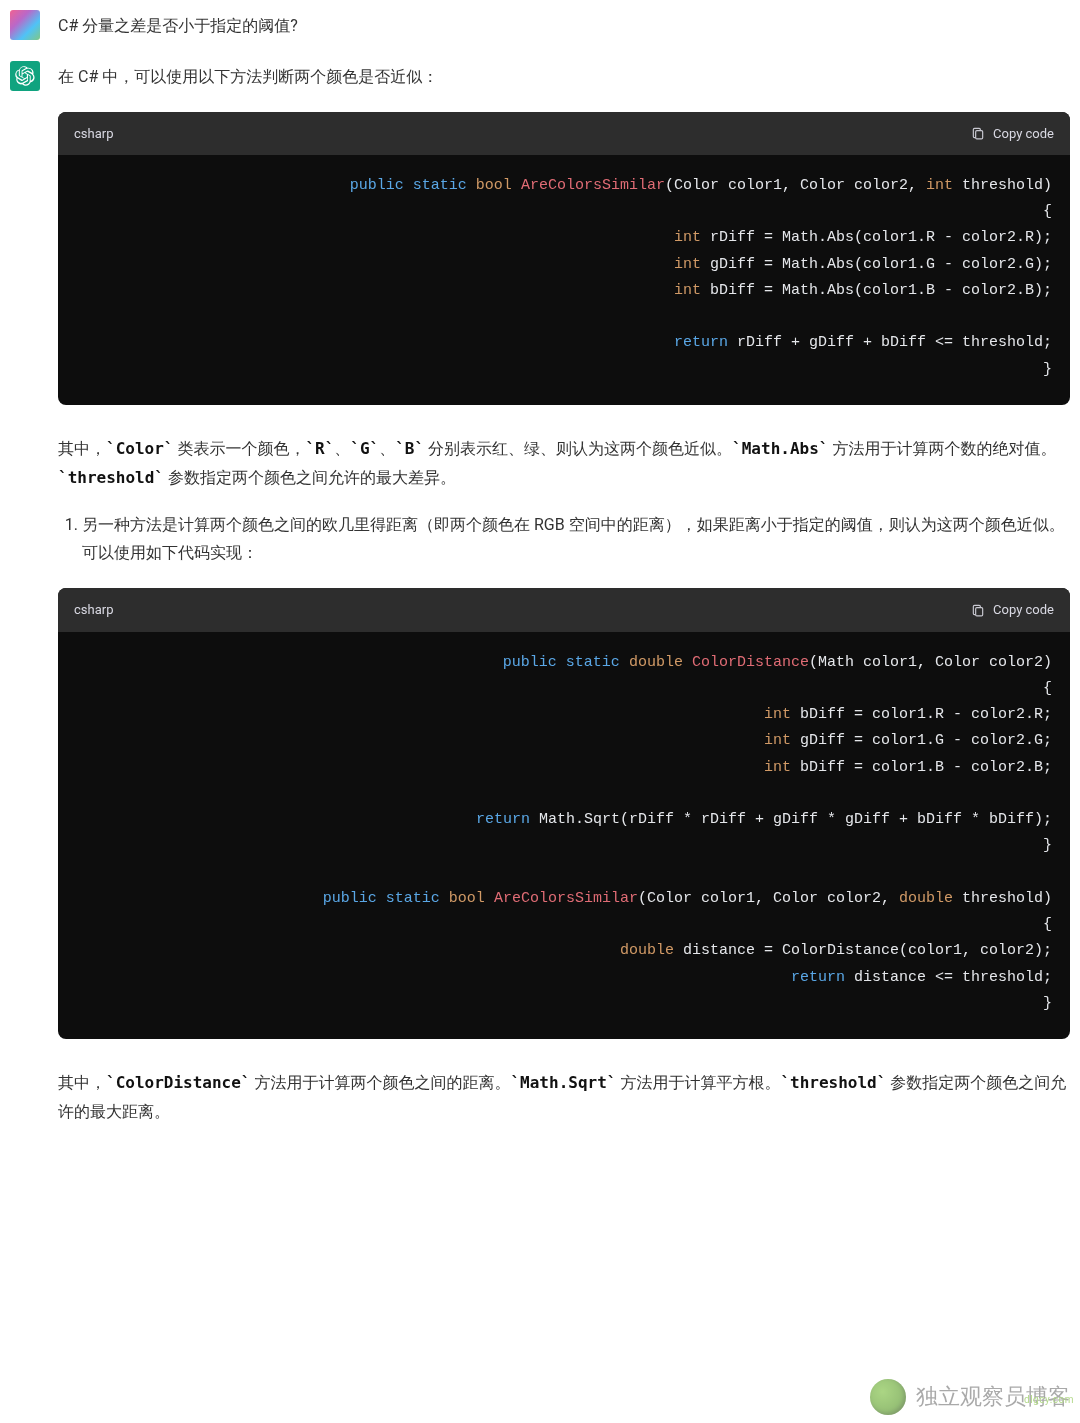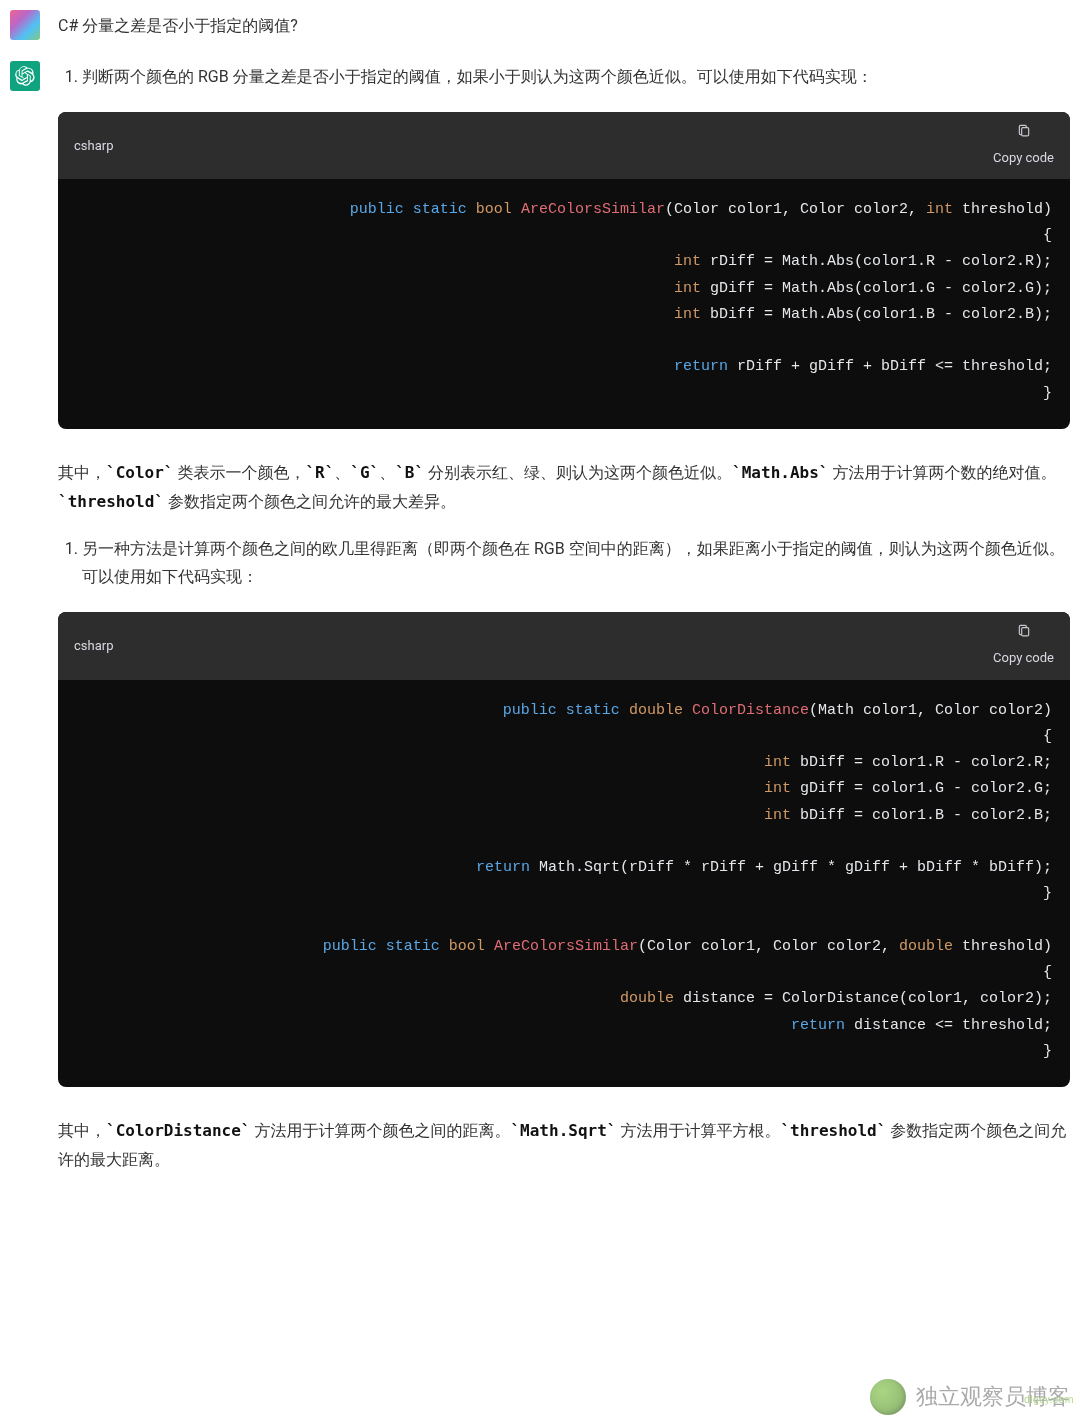--- a/index.html
+++ b/index.html
@@ -116,6 +116,7 @@
     </div>
     <div class="message-content">
 
+      <p class="answer-intro">在 C# 中，可以使用以下方法判断两个颜色是否近似：</p>
 
       <ol>
         <li>判断两个颜色的 RGB 分量之差是否小于指定的阈值，如果小于则认为这两个颜色近似。可以使用如下代码实现：</li>

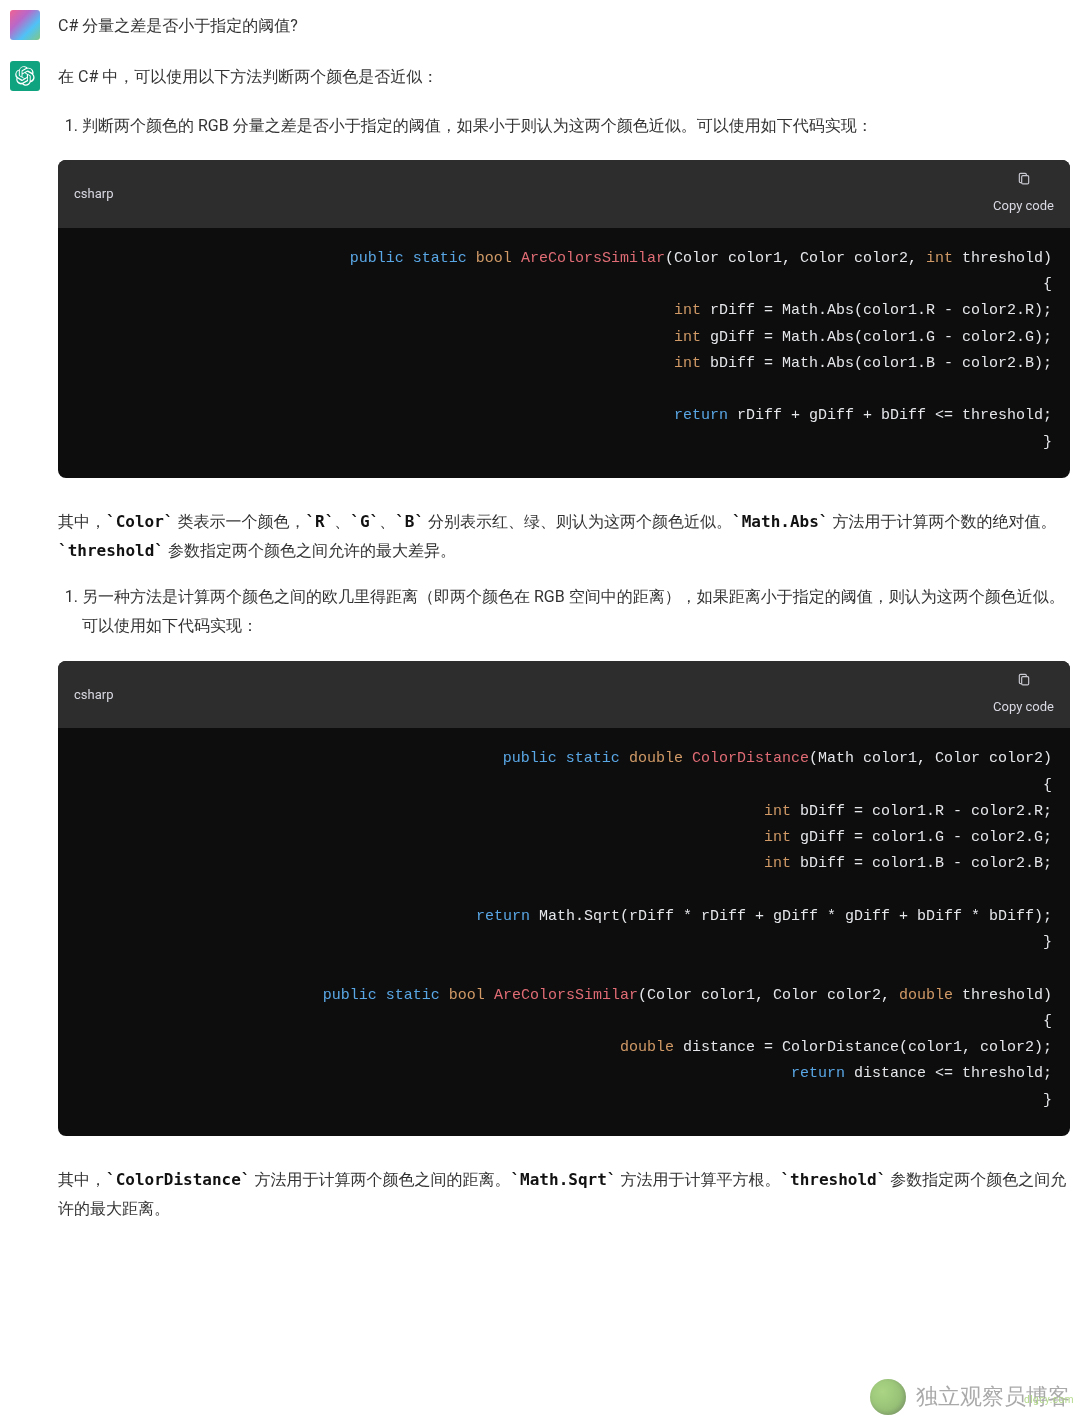--- a/index.html
+++ b/index.html
@@ -118,9 +118,6 @@
 
       <p class="answer-intro">在 C# 中，可以使用以下方法判断两个颜色是否近似：</p>
 
-      <ol>
-        <li>判断两个颜色的 RGB 分量之差是否小于指定的阈值，如果小于则认为这两个颜色近似。可以使用如下代码实现：</li>
-      </ol>
 
       <div class="code-block">
         <div class="code-header">

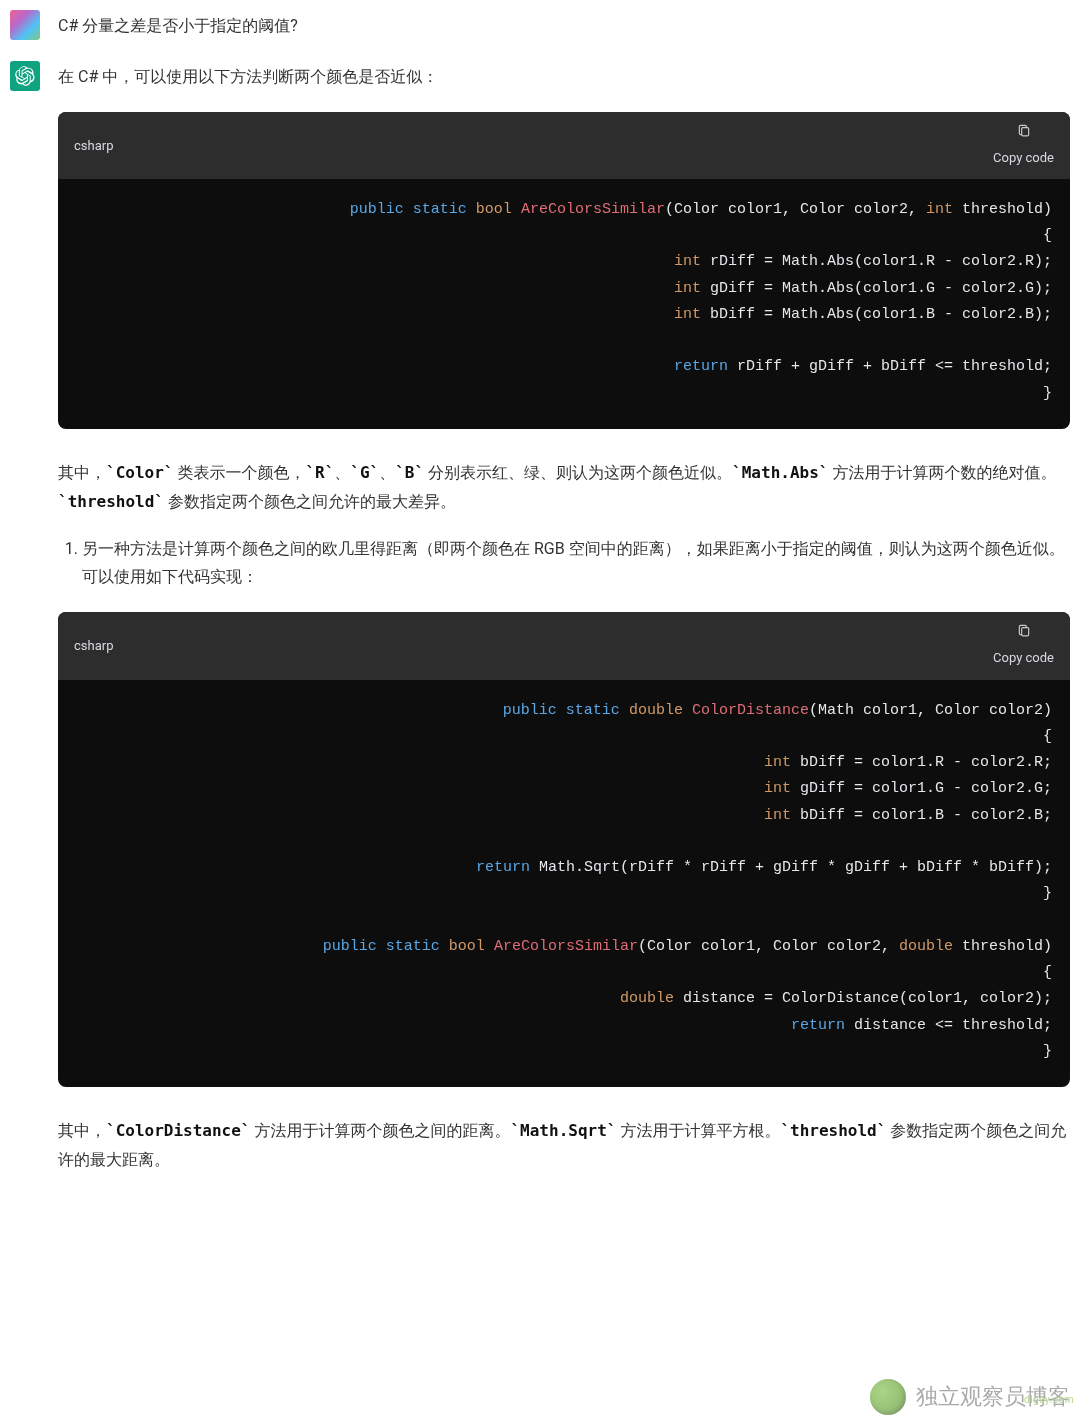--- a/index.html
+++ b/index.html
@@ -57,7 +57,6 @@
     .copy-group {
       display: flex; align-items: center; gap: 8px;
       cursor: pointer;
-      flex-direction: column;
     }
     .copy-icon { width: 14px; height: 16px; opacity: .9; }
     pre {

